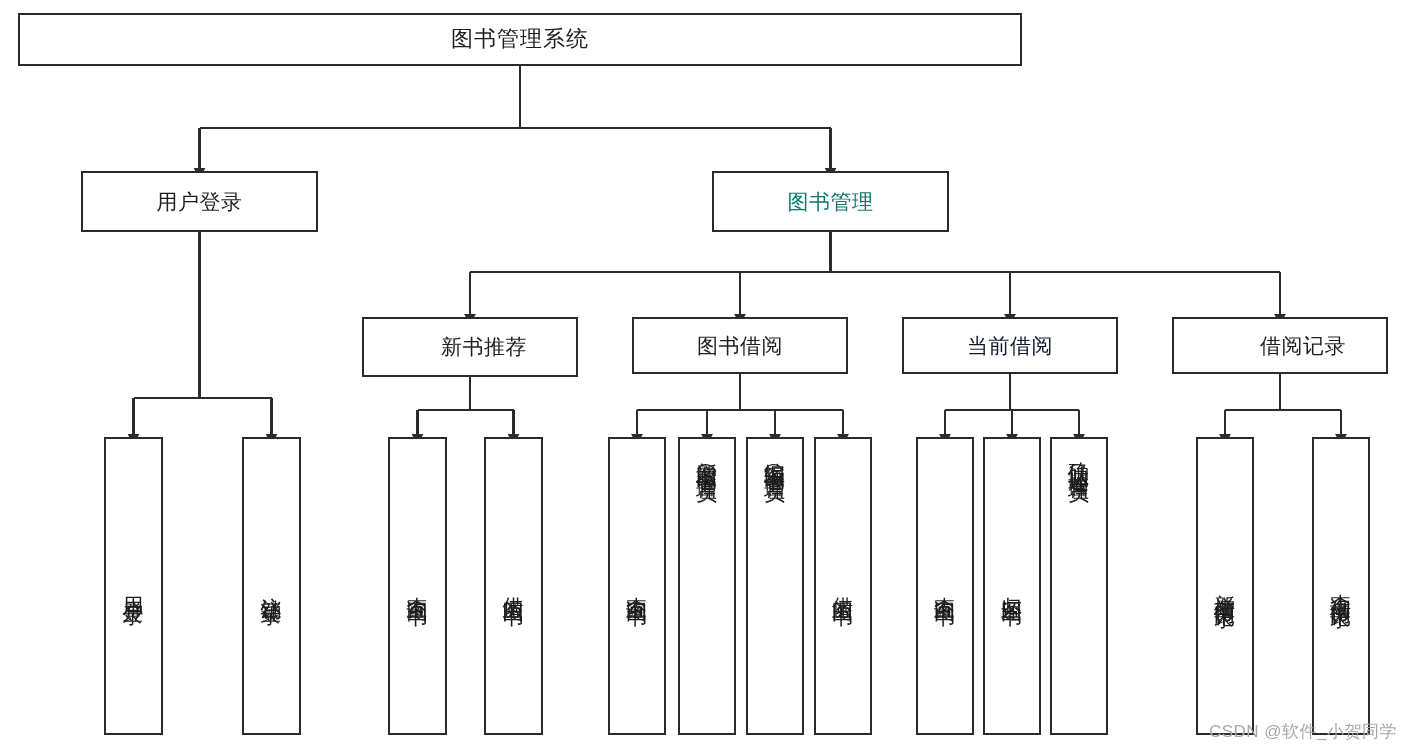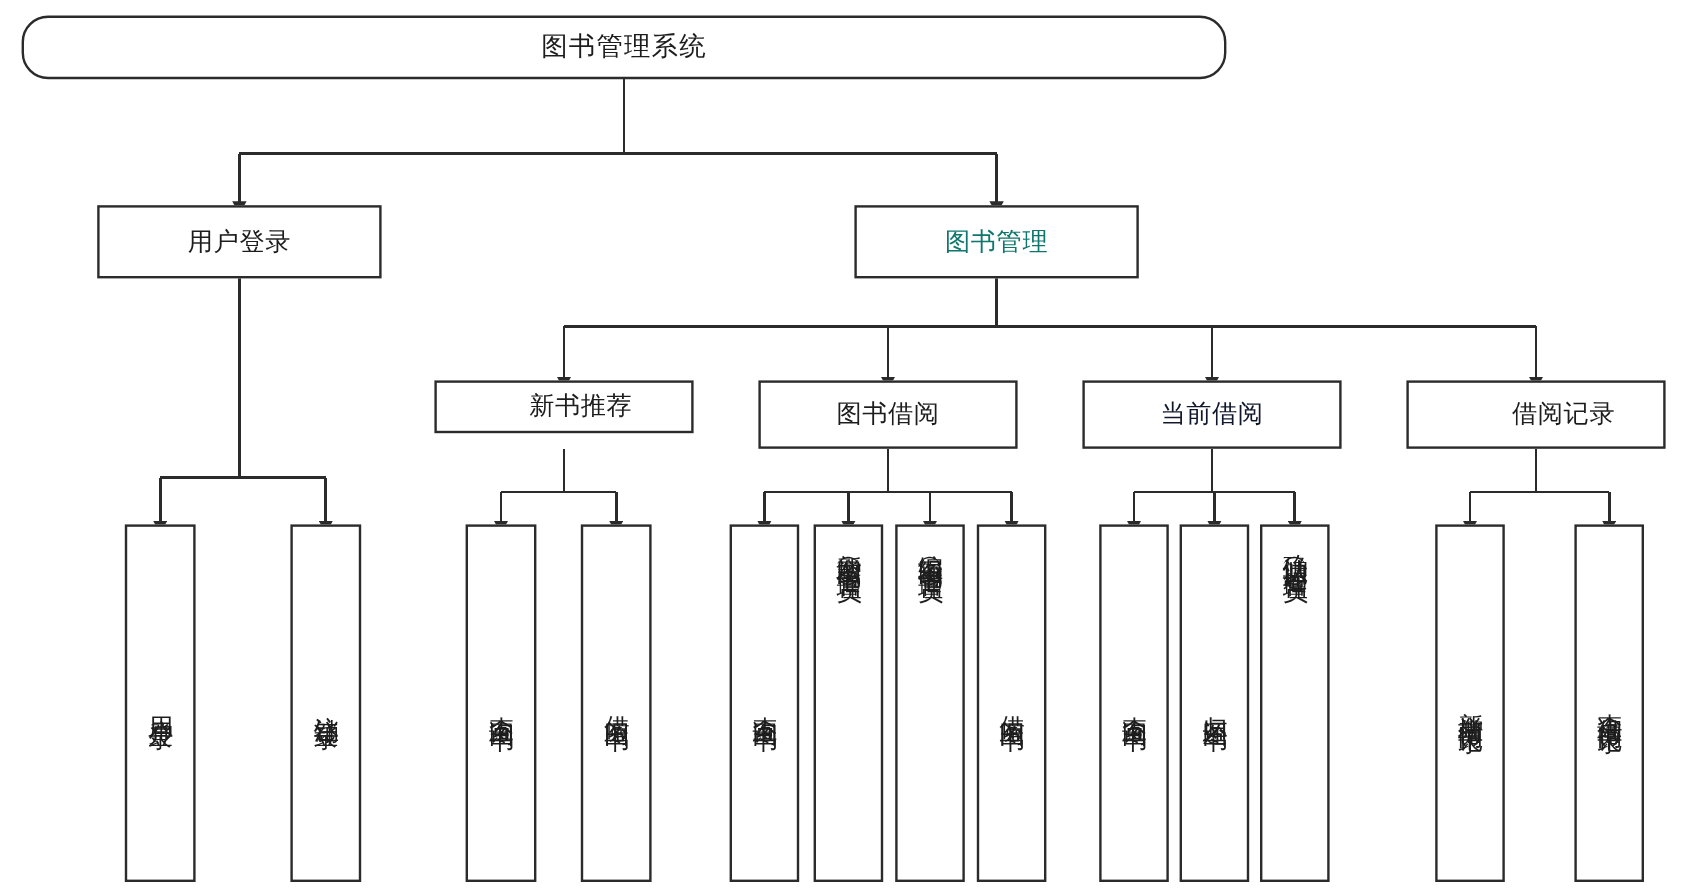--- a/index.html
+++ b/index.html
@@ -121,7 +121,7 @@
       <line x1="1341" y1="410" x2="1341" y2="436" stroke="#2b2b2b" stroke-width="2.4" shape-rendering="crispEdges" marker-end="url(#arrowhead)"></line>
     </svg>
   <div id="node-layer">
-      <div class="node-box horiz root" style="left: 18px; top: 13px; width: 1004px; height: 53px; border-color: rgb(43, 43, 43); background: rgb(255, 255, 255); border-radius: 22px;">
+      <div class="node-box horiz root" style="left: 18px; top: 13px; width: 1004px; height: 53px; border-color: rgb(43, 43, 43); background: rgb(255, 255, 255);">
         <span class="node-label" style="color: rgb(29, 29, 29);">图书管理系统</span>
       </div>
       <div class="node-box horiz" style="left: 81px; top: 171px; width: 237px; height: 61px; border-color: rgb(43, 43, 43); background: rgb(255, 255, 255);">

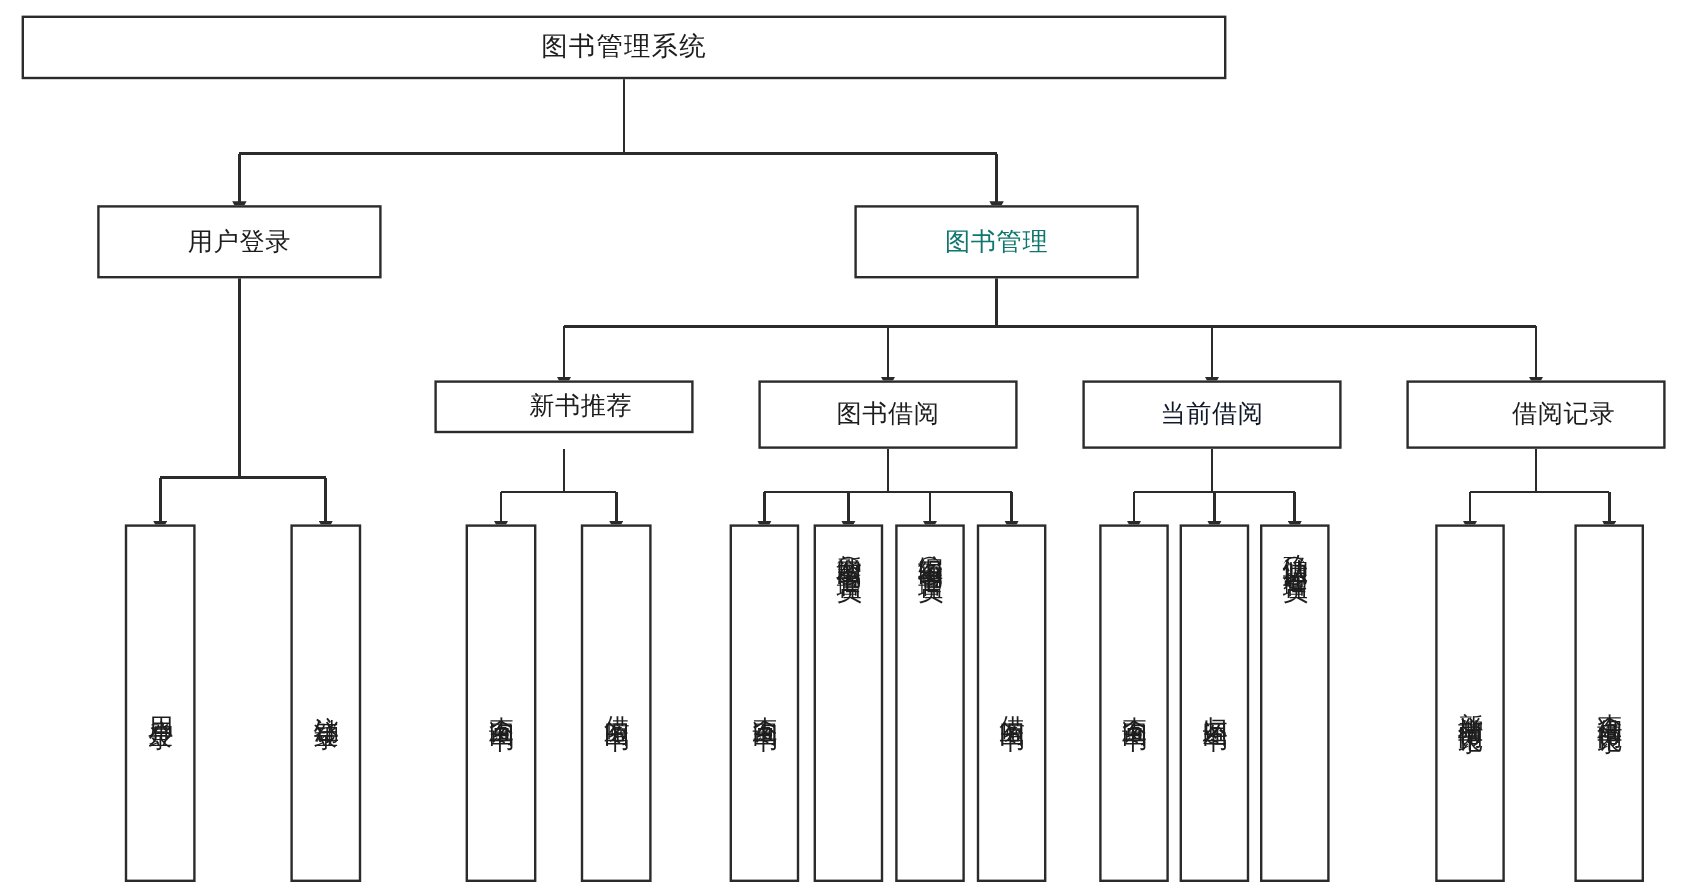--- a/index.html
+++ b/index.html
@@ -130,7 +130,7 @@
       <div class="node-box horiz" style="left: 712px; top: 171px; width: 237px; height: 61px; border-color: rgb(43, 43, 43); background: rgb(255, 255, 255);">
         <span class="node-label" style="color: #0f766e;">图书管理</span>
       </div>
-      <div class="node-box horiz" style="left: 362px; top: 317px; width: 216px; height: 44px; border-color: rgb(43, 43, 43); background: rgb(255, 255, 255); padding-left: 28px;">
+      <div class="node-box horiz" style="left: 362px; top: 317px; width: 216px; height: 60px; border-color: rgb(43, 43, 43); background: rgb(255, 255, 255); padding-left: 28px;">
         <span class="node-label" style="color: rgb(29, 29, 29);">新书推荐</span>
       </div>
       <div class="node-box horiz" style="left: 632px; top: 317px; width: 216px; height: 57px; border-color: rgb(43, 43, 43); background: rgb(255, 255, 255);">

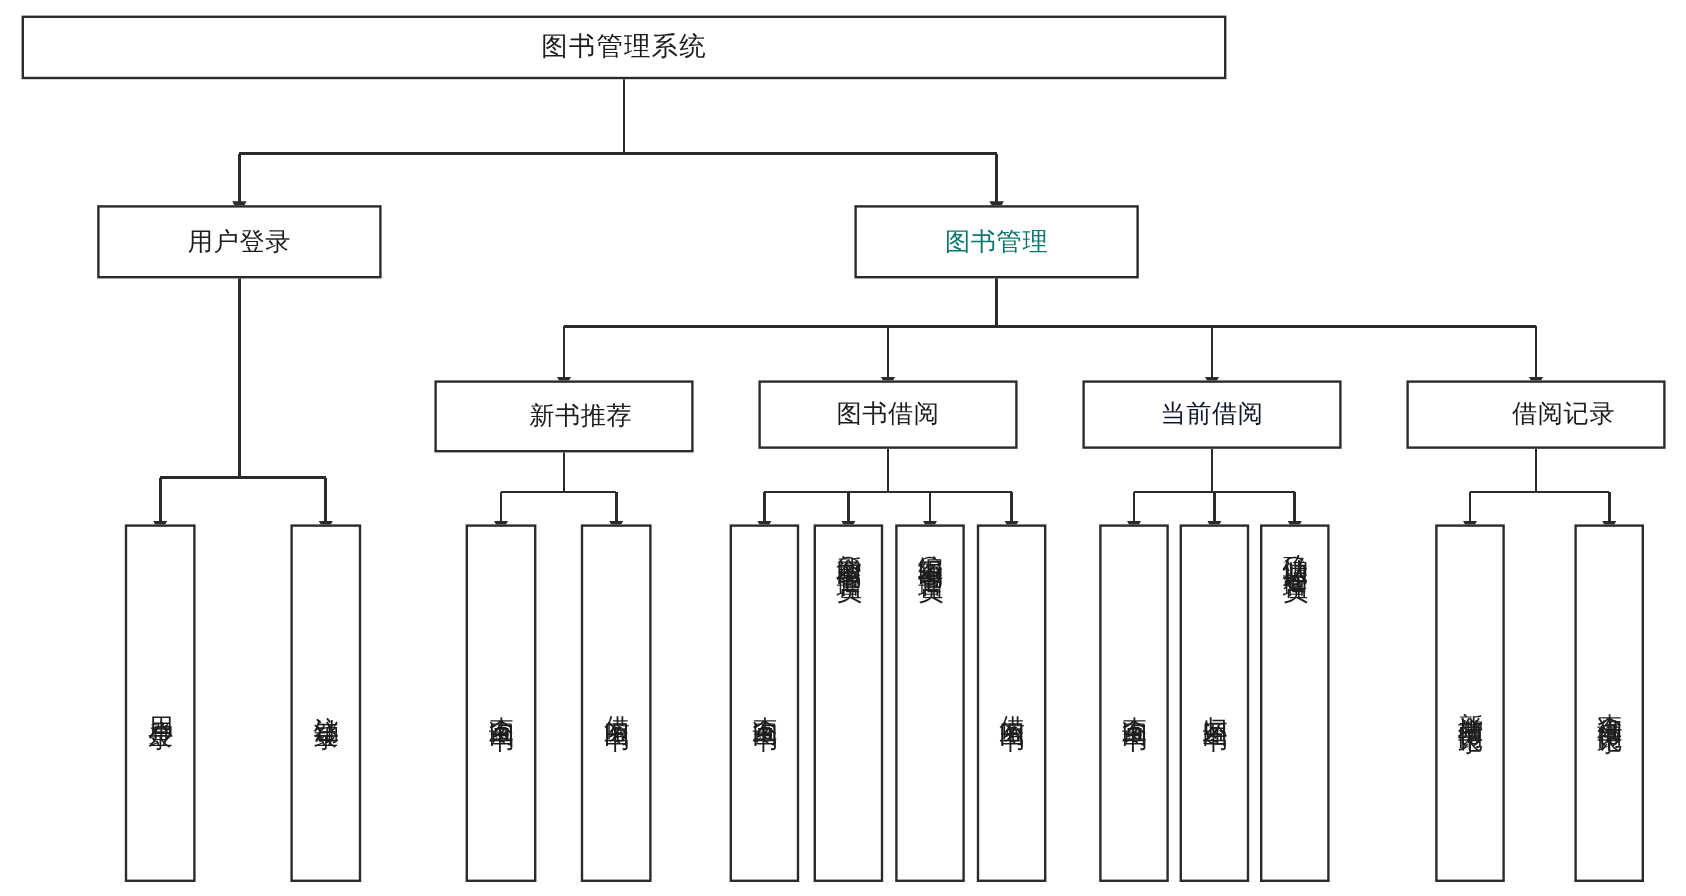--- a/index.html
+++ b/index.html
@@ -182,6 +182,7 @@
         <span class="node-label" style="color: rgb(29, 29, 29);">查询借阅记录</span>
       </div>
     </div>
+  <div id="watermark">CSDN @软件_小贺同学</div>
 </div>
 
 </body></html>

